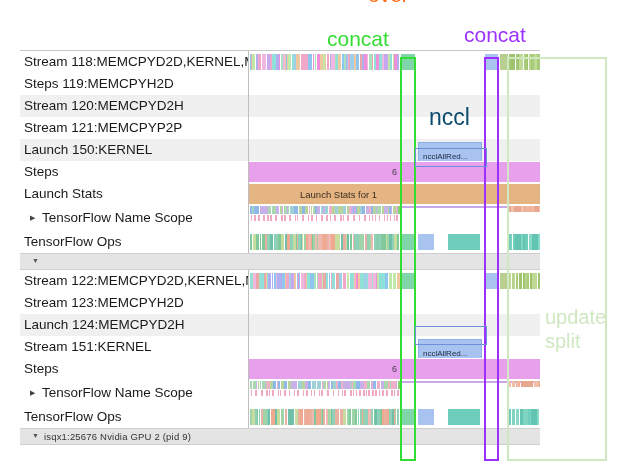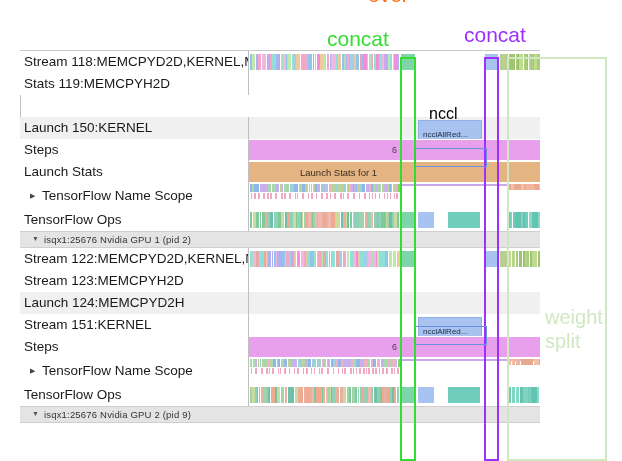--- a/index.html
+++ b/index.html
@@ -223,7 +223,7 @@
         </div>
       </div>
       <div class="row white">
-        <div class="row-label"><span>Stats 119:MEMCPYH2D</span></div>
+        <div class="row-label"><span>Steps 119:MEMCPYH2D</span></div>
         <div class="row-track"></div>
       </div>
       <div class="row white">

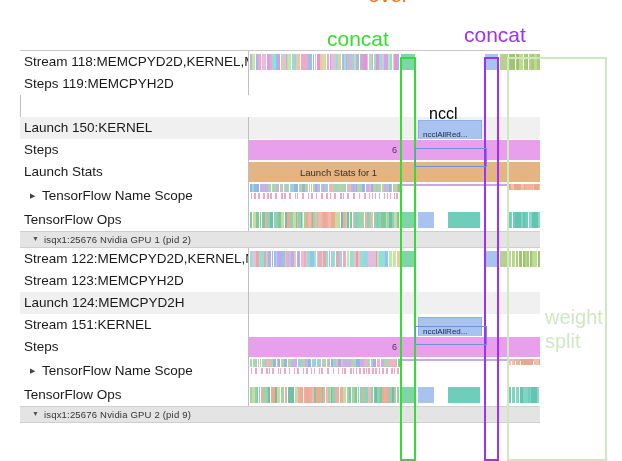--- a/index.html
+++ b/index.html
@@ -224,6 +224,10 @@
       </div>
       <div class="row white">
         <div class="row-label"><span>Steps 119:MEMCPYH2D</span></div>
+        <div class="row-track"></div>
+      </div>
+      <div class="row zebra">
+        <div class="row-label"><span>Stream 120:MEMCPYD2H</span></div>
         <div class="row-track"></div>
       </div>
       <div class="row white">

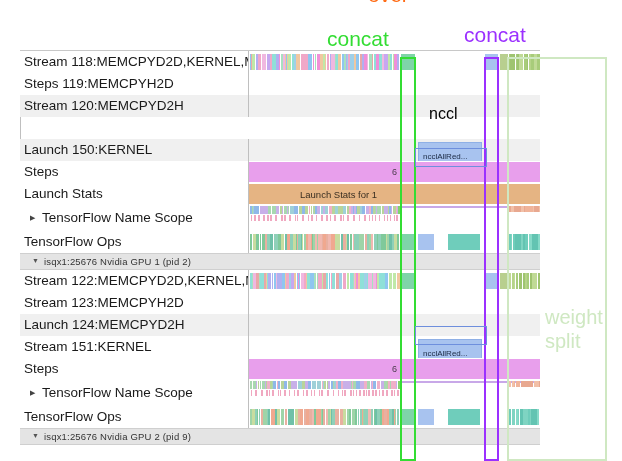--- a/index.html
+++ b/index.html
@@ -231,6 +231,7 @@
         <div class="row-track"></div>
       </div>
       <div class="row white">
+        <div class="row-label"><span>Stream 121:MEMCPYP2P</span></div>
         <div class="row-track"></div>
       </div>
       <div class="row zebra">

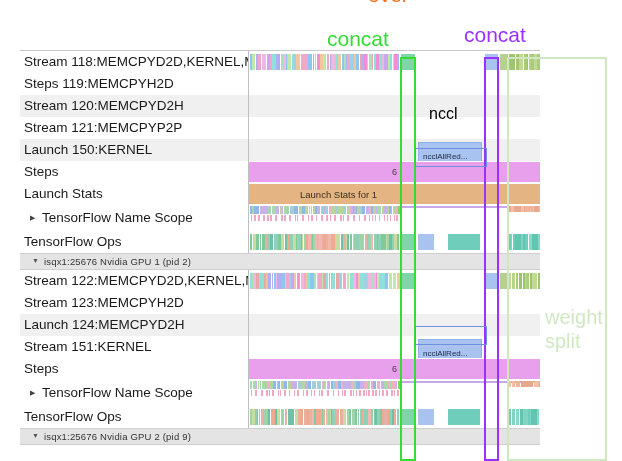--- a/index.html
+++ b/index.html
@@ -124,7 +124,7 @@
 
   <div class="anno anno-label" style="left:464px;top:24px;color:#9b30ff;">concat</div>
 
-  <div class="anno anno-label" style="left:429px;top:106px;color:#000000;font-size:16px;">nccl</div>
+  <div class="anno anno-label" style="left:429px;top:106px;color:#0c4a6e;font-size:23px;">nccl</div>
 
   <div class="anno" style="left:545px;top:305px;color:#cfe8c2;font-size:20px;line-height:24px;">
     <div>weight</div>

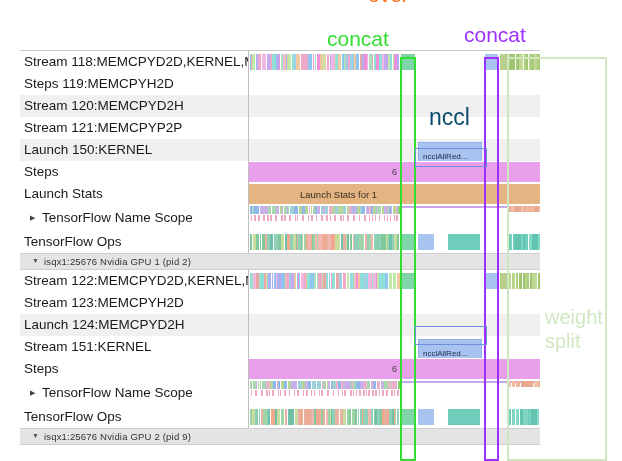--- a/index.html
+++ b/index.html
@@ -464,7 +464,6 @@
       </div>
       <div class="group-header">
         <span class="caret">▼</span>
-        <span class="ghtext">isqx1:25676 Nvidia GPU 1 (pid 2)</span>
       </div>
       <div class="row white">
         <div class="row-label"><span>Stream 122:MEMCPYD2D,KERNEL,MI</span></div>

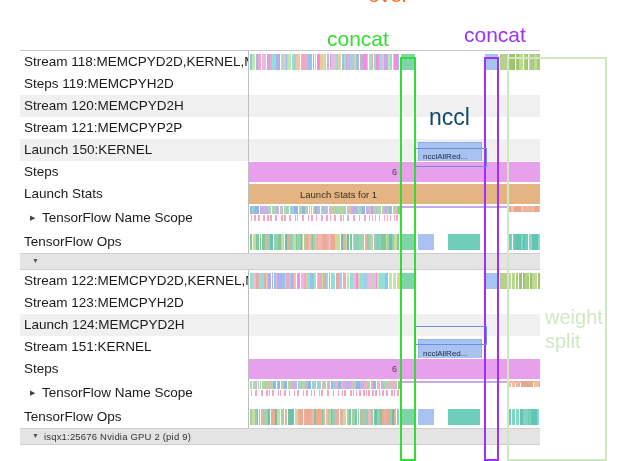--- a/index.html
+++ b/index.html
@@ -127,7 +127,7 @@
   <div class="anno anno-label" style="left:429px;top:106px;color:#0c4a6e;font-size:23px;">nccl</div>
 
   <div class="anno" style="left:545px;top:305px;color:#cfe8c2;font-size:20px;line-height:24px;">
-    <div>weight</div>
+    <div>update</div>
     <div>split</div>
   </div>
 

